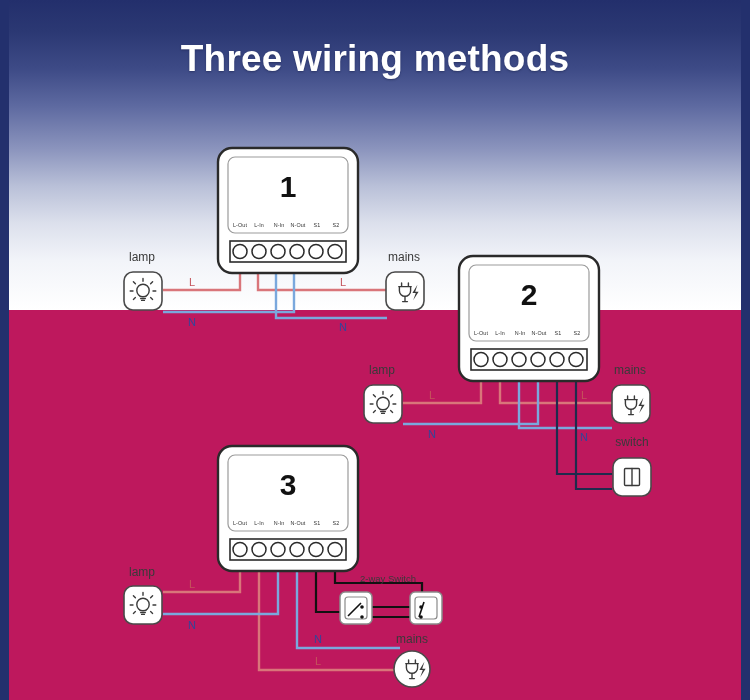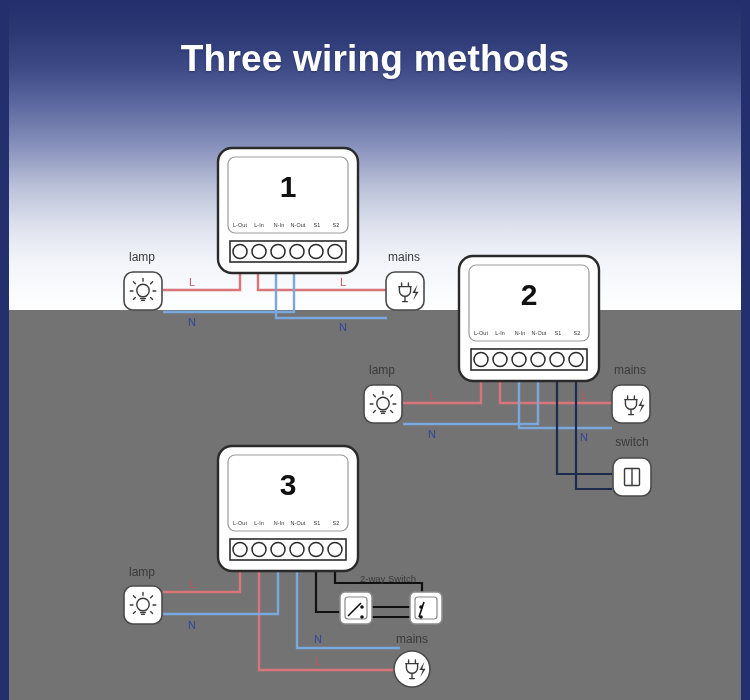--- a/index.html
+++ b/index.html
@@ -13,7 +13,7 @@
   #stage{
     position:relative;
     width:750px;height:700px;
-    background:#737373;
+    background:#be185d;
     box-sizing:border-box;
   }
   

